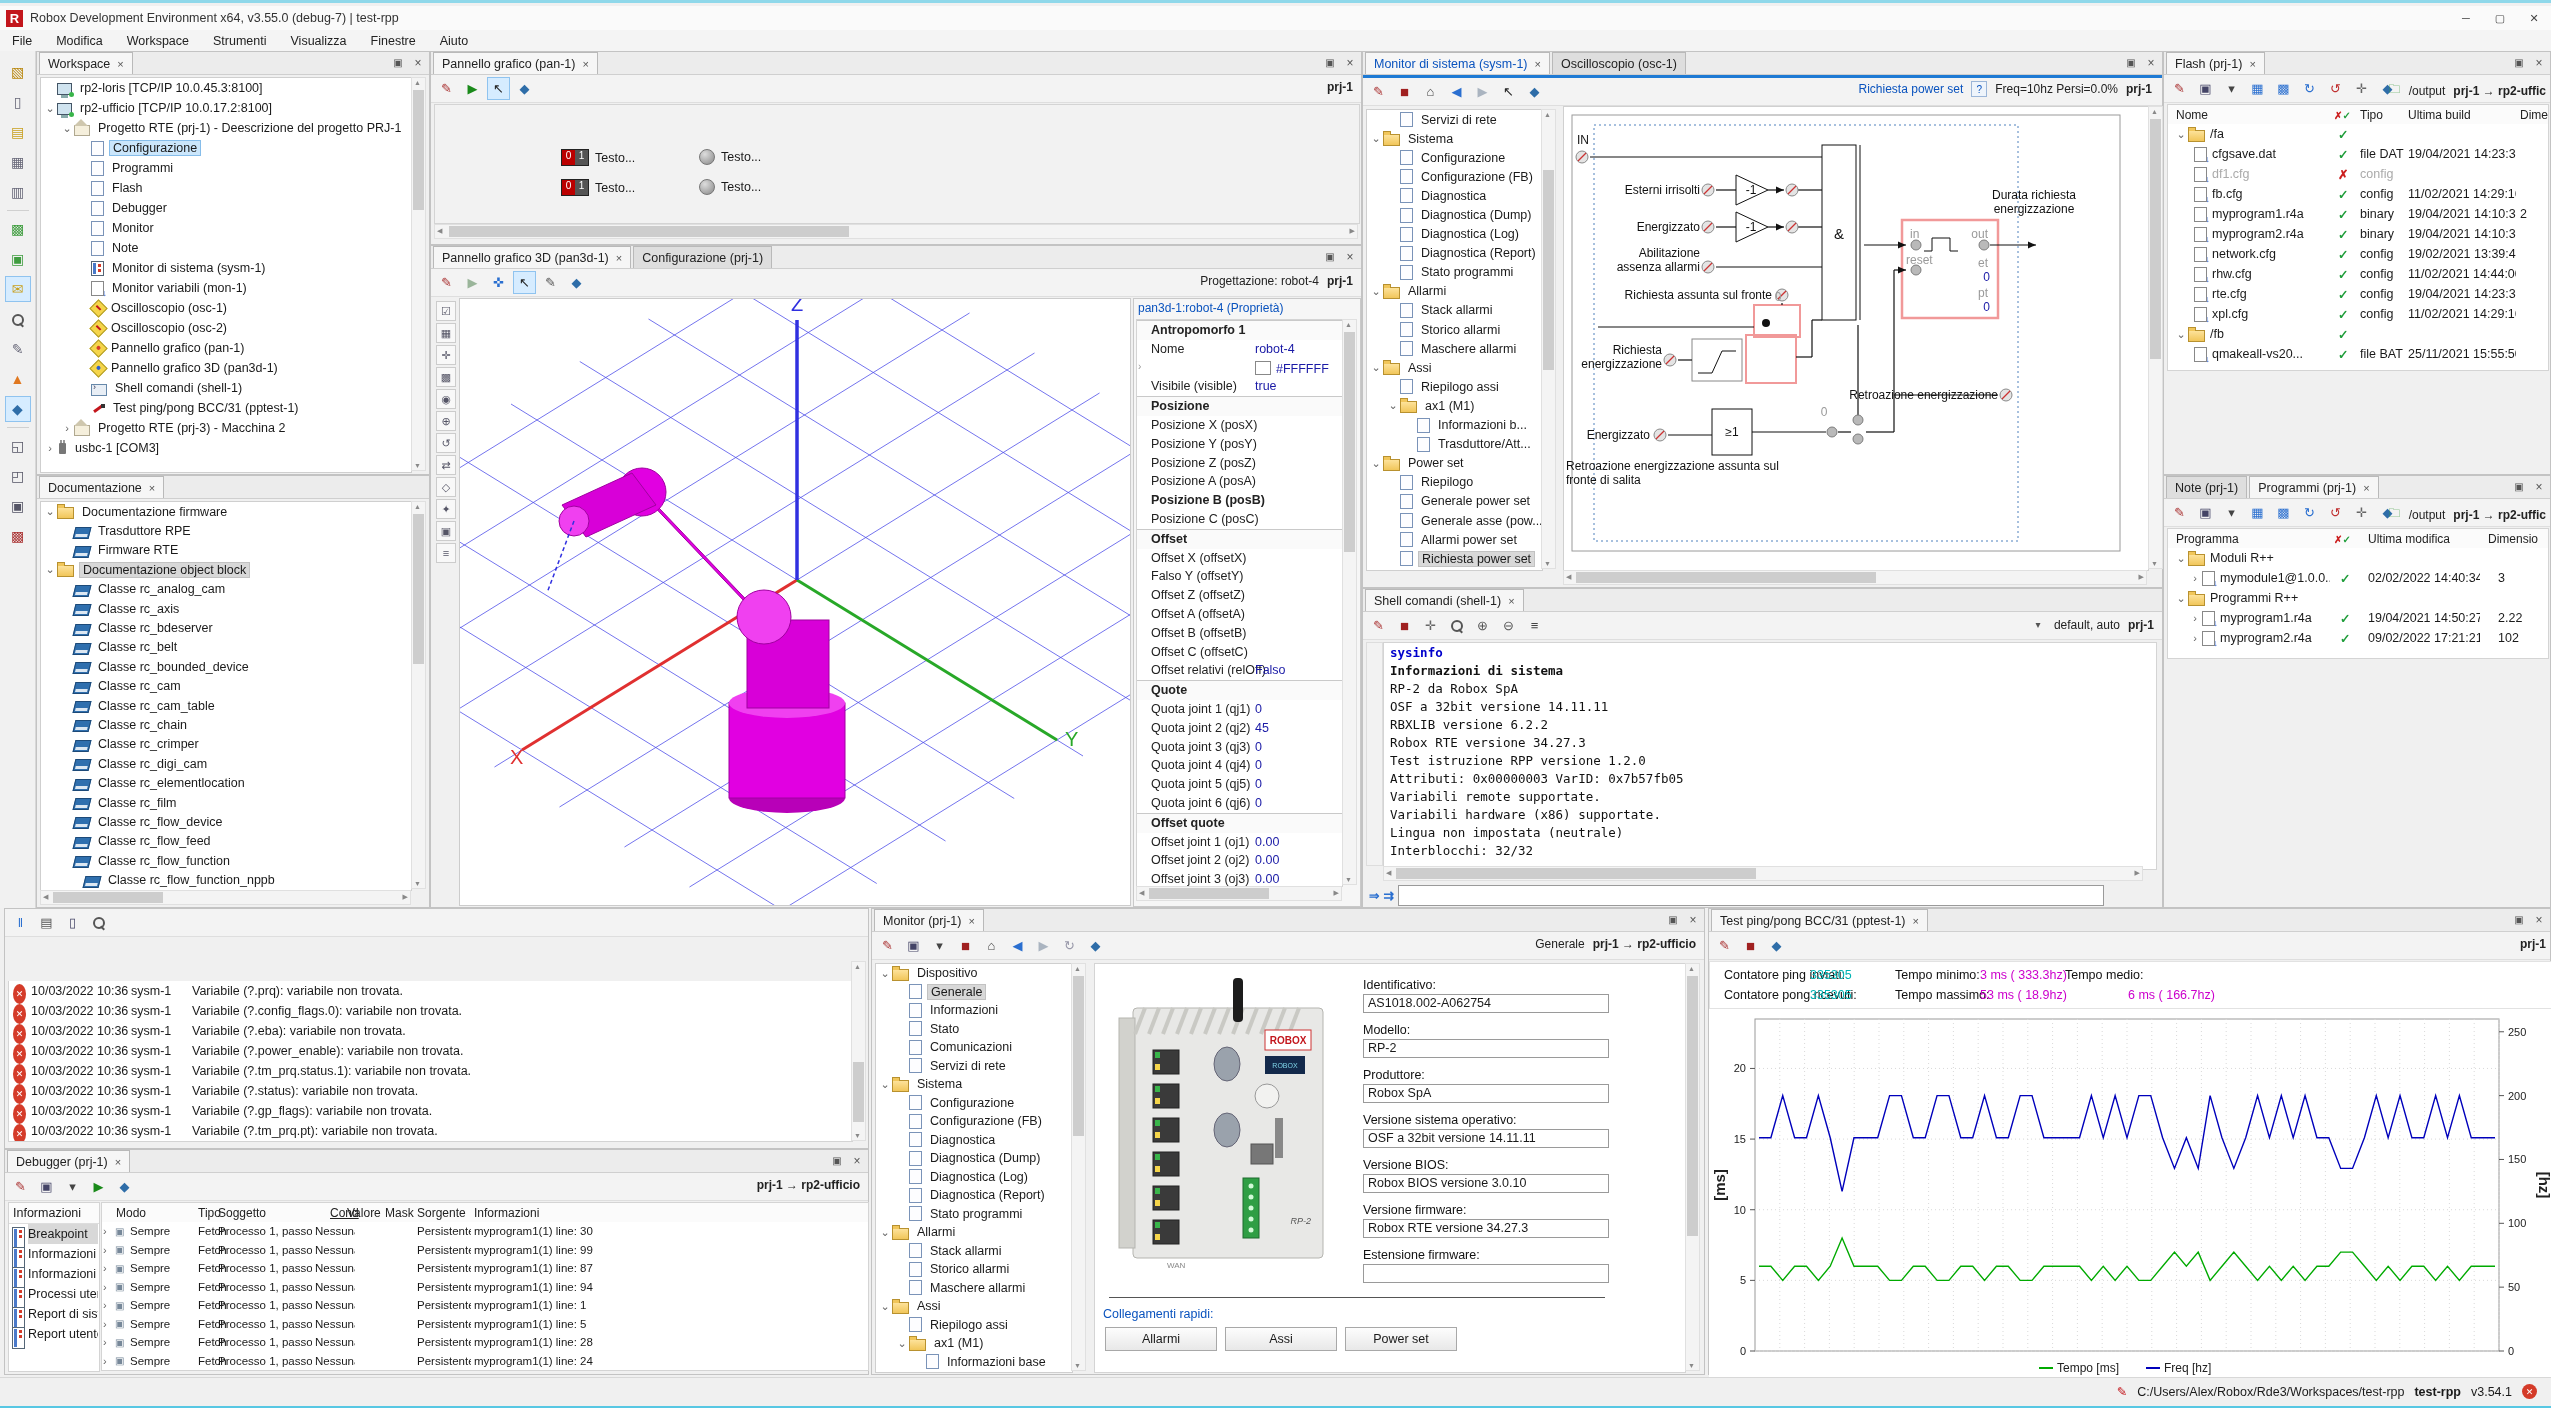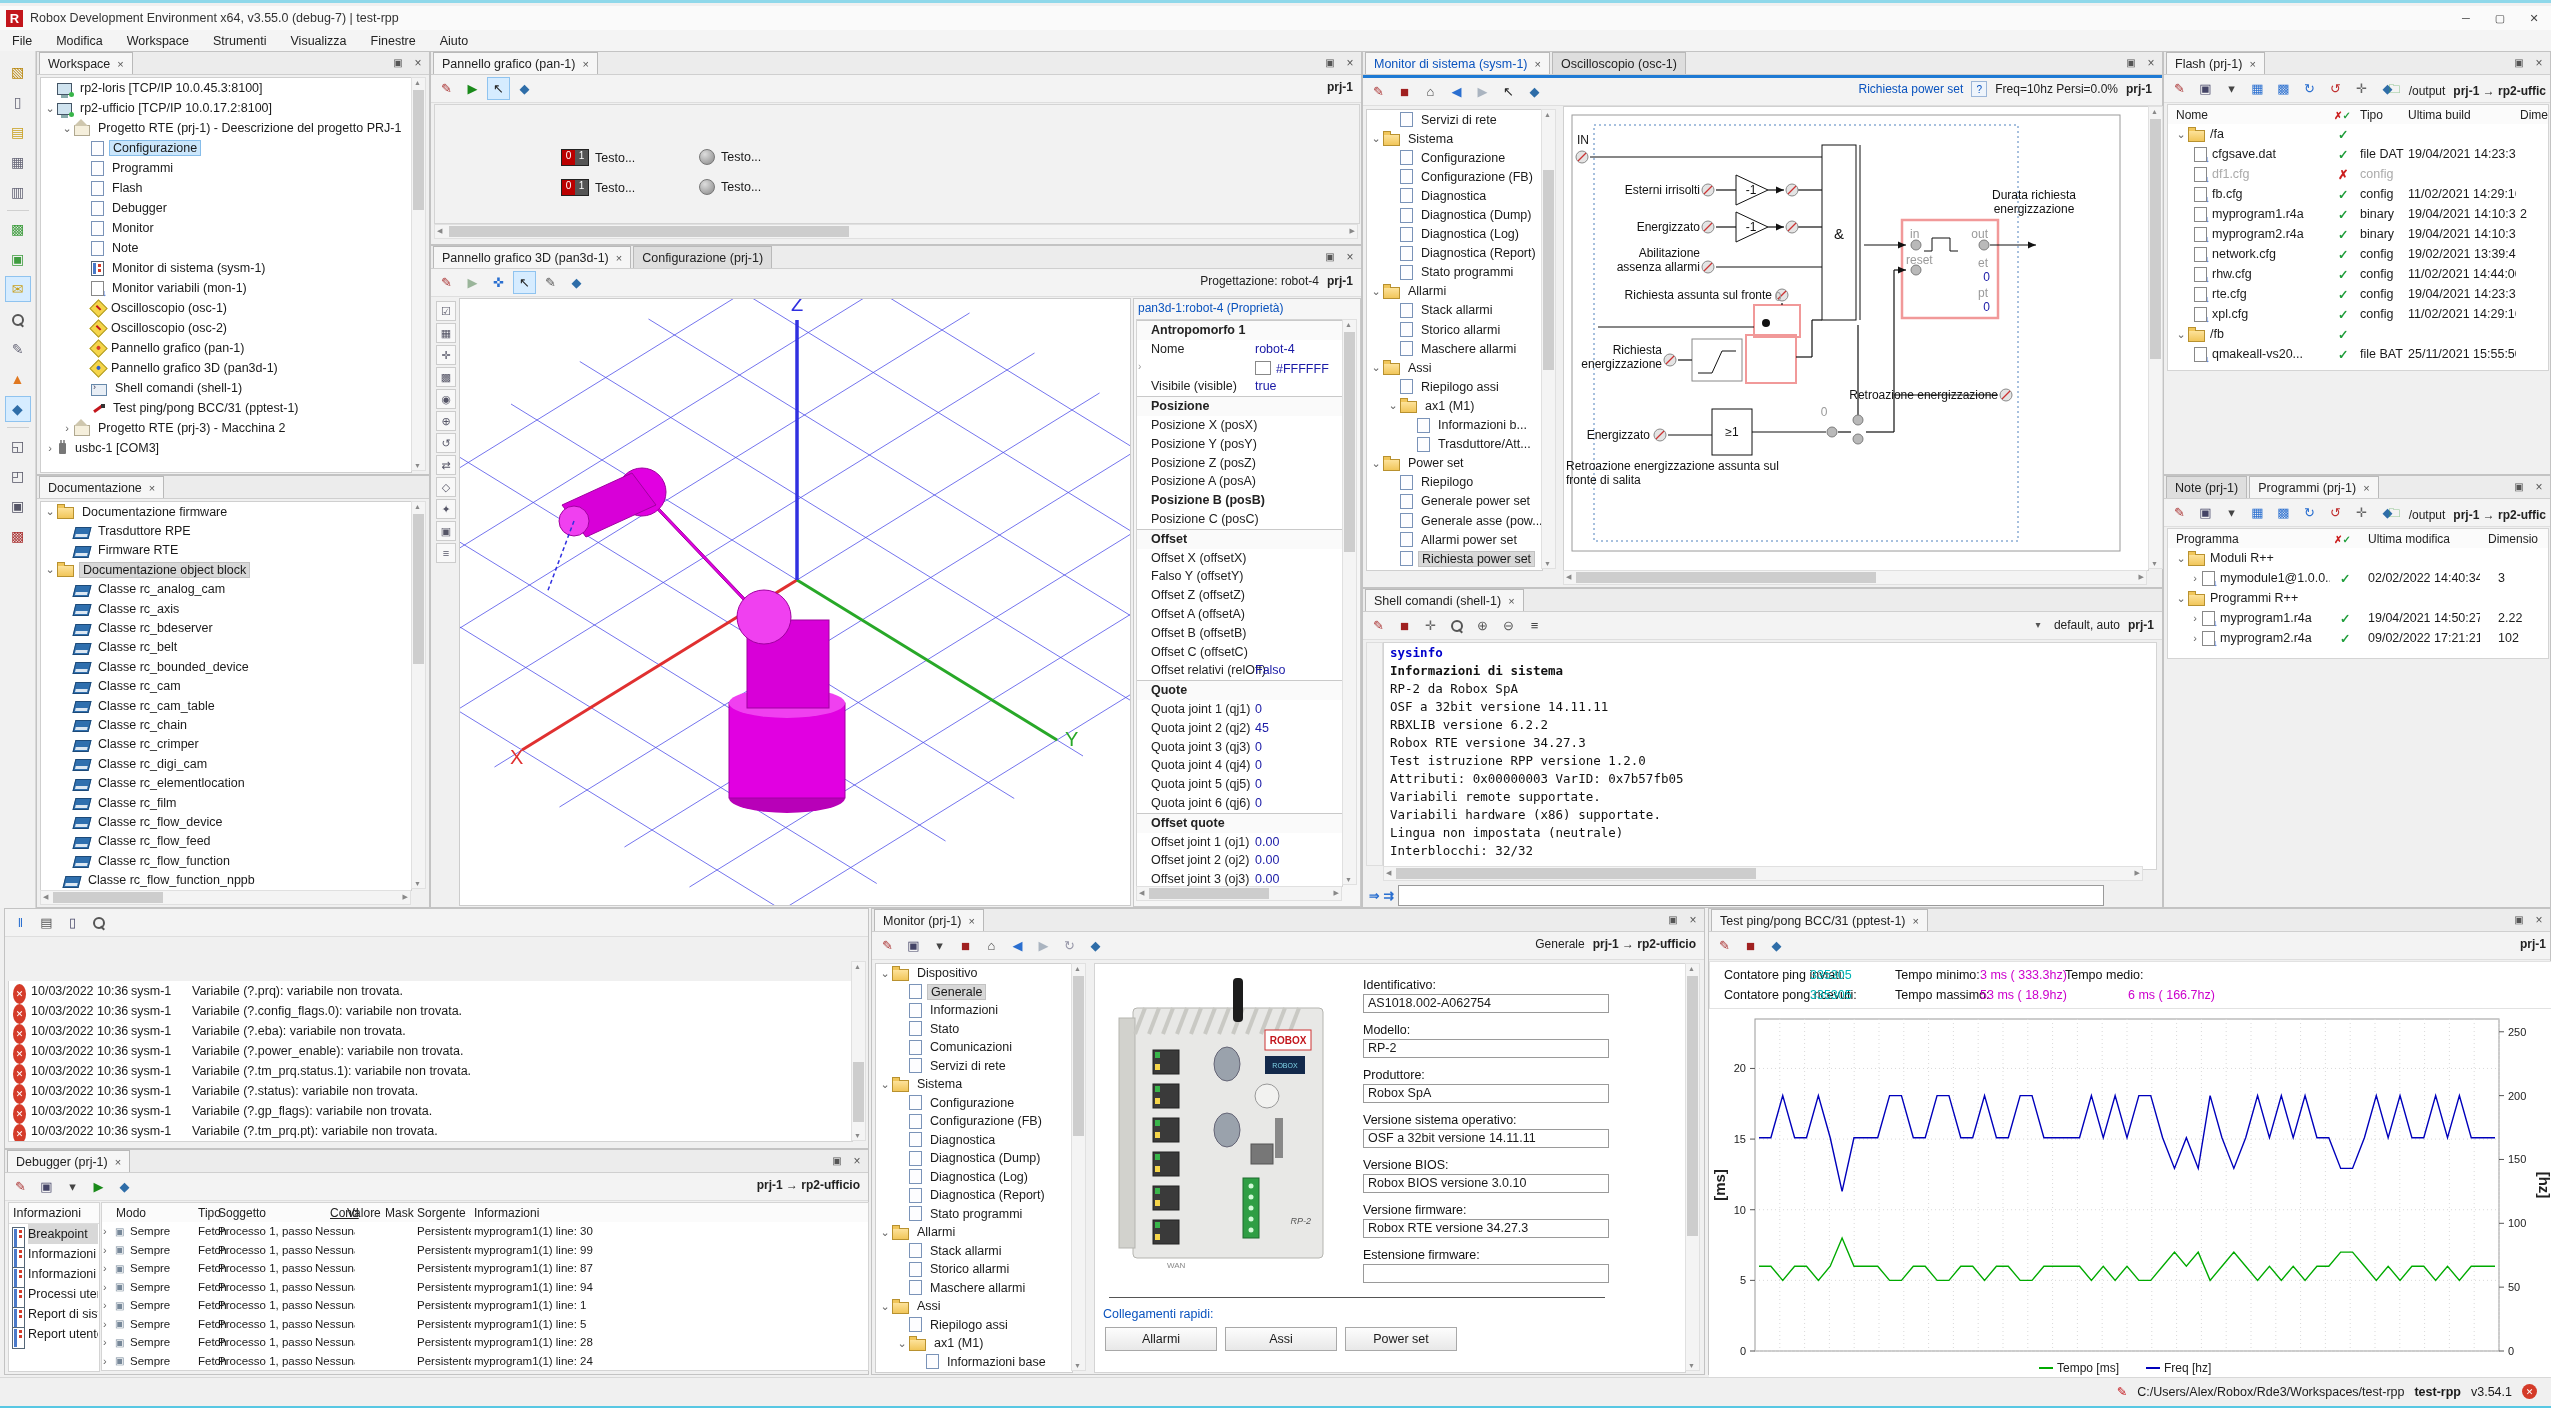--- a/index.html
+++ b/index.html
@@ -378,7 +378,7 @@
           <span class="ic ic-book"></span>
           <span class="tlabel">Classe rc_flow_function</span>
         </div>
-        <div class="trow" style="height: 19.4px; padding-left: 9px;">
+        <div class="trow" style="height: 19.4px; padding-left: 29px;">
           <span class="ar"></span>
           <span class="ic ic-book"></span>
           <span class="tlabel">Classe rc_flow_function_nppb</span>

